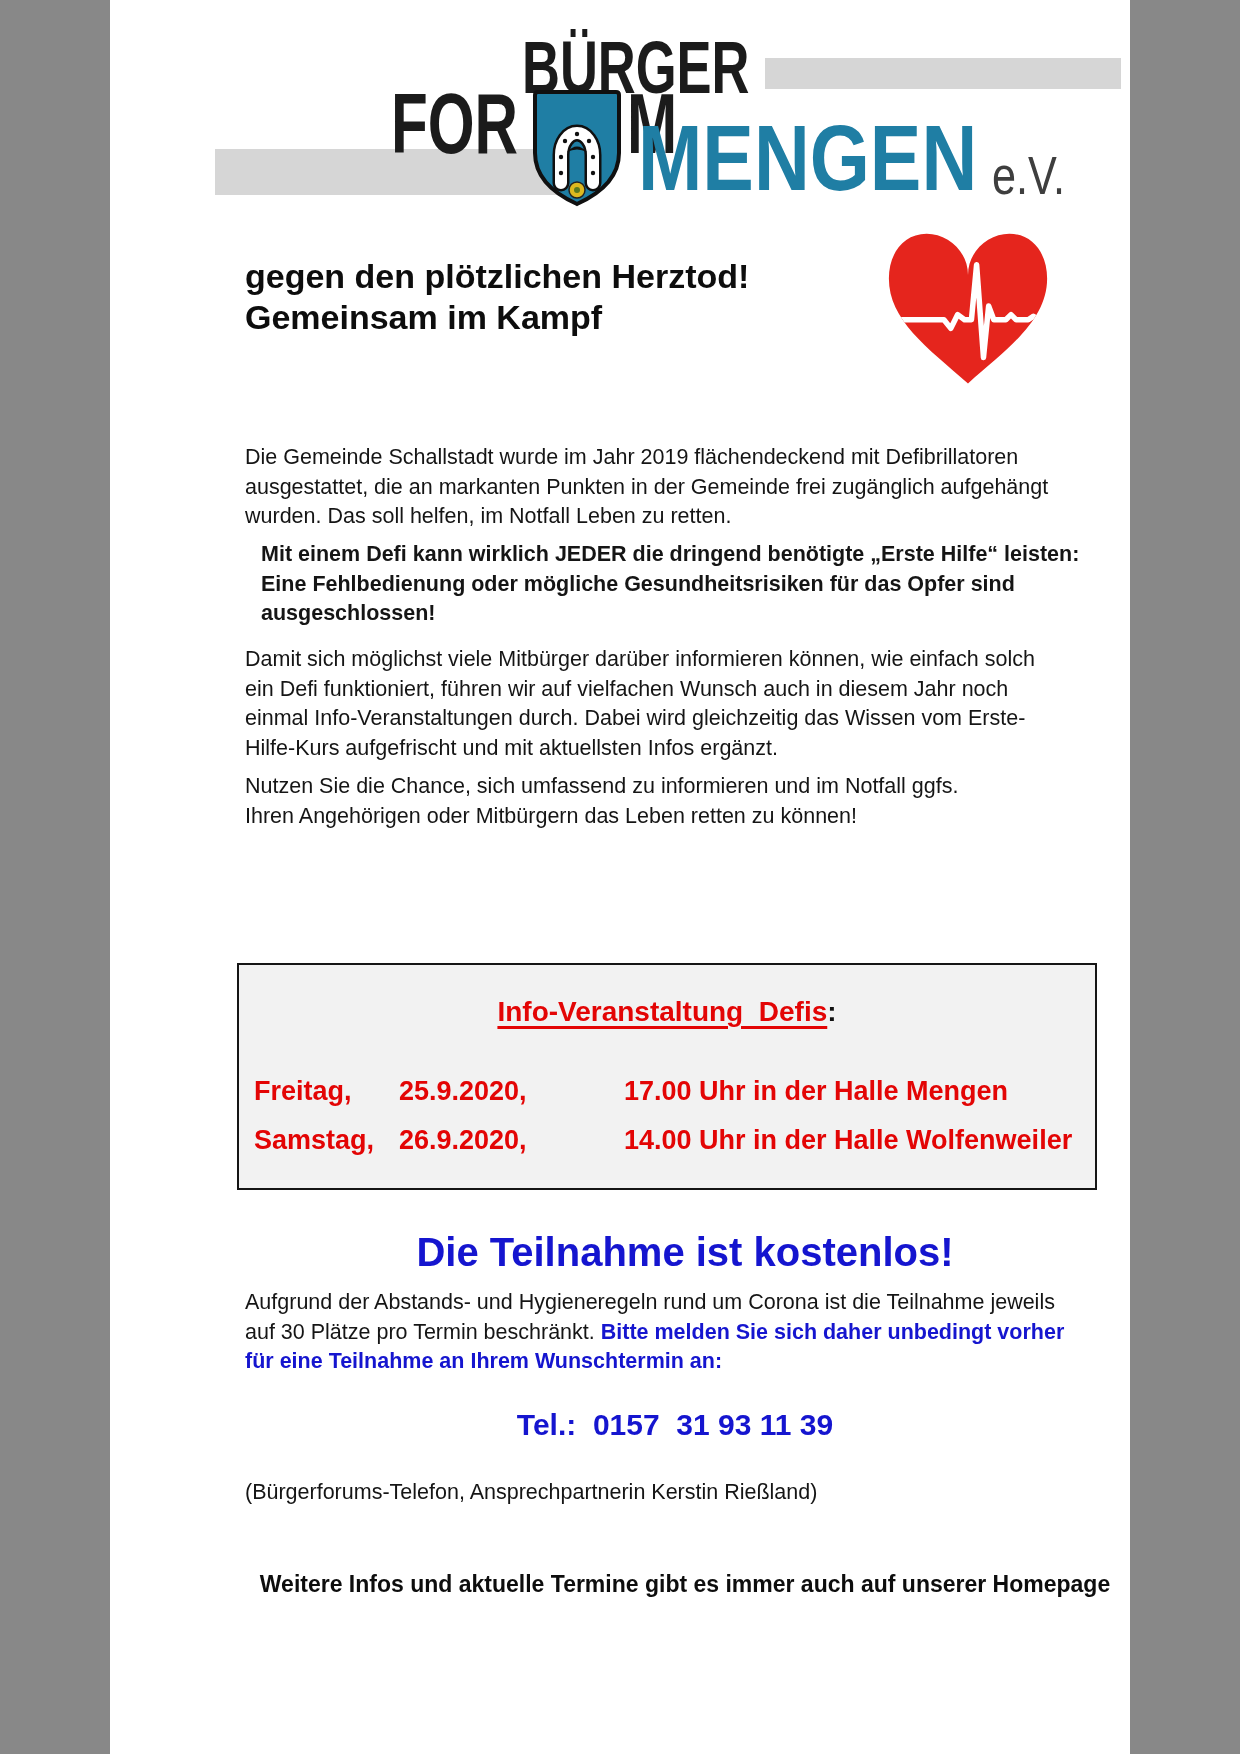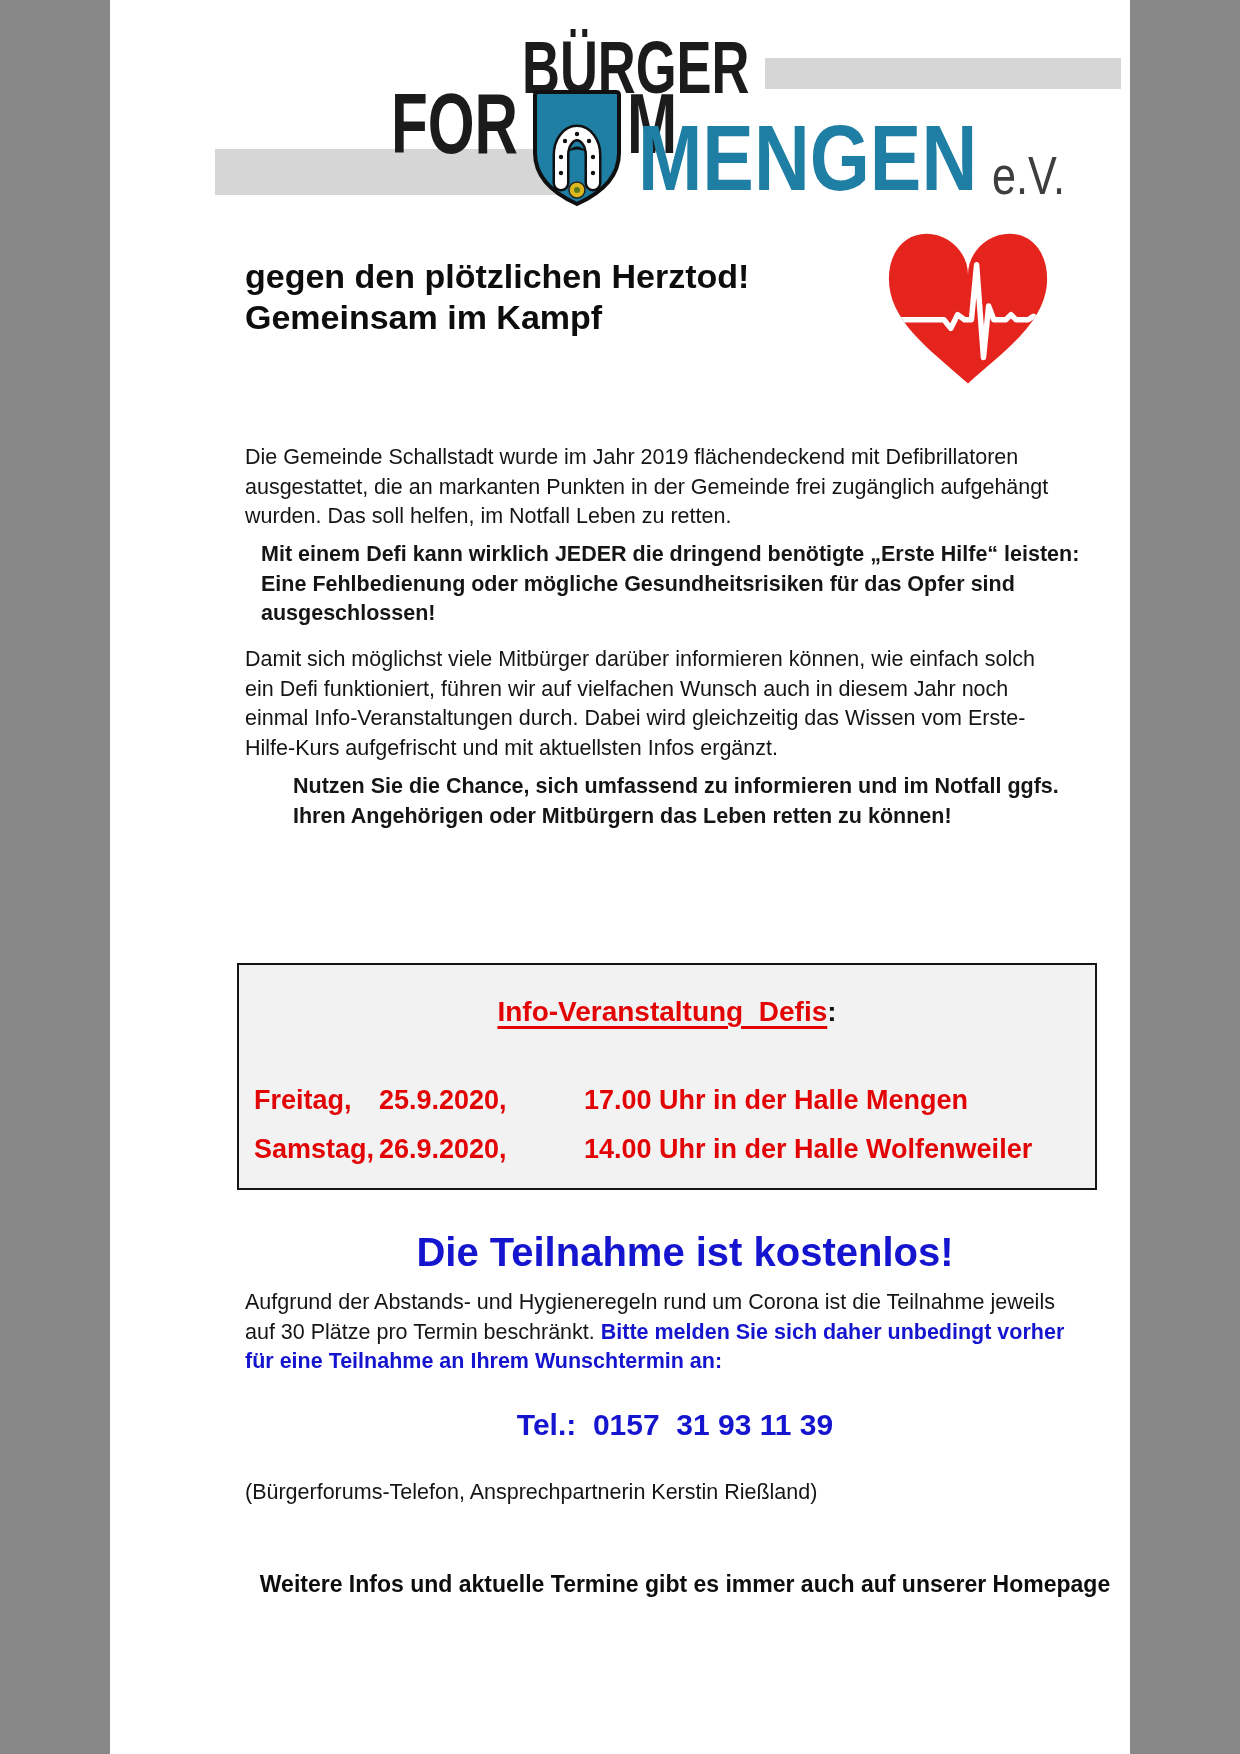--- a/index.html
+++ b/index.html
@@ -33,7 +33,7 @@
   #p1{top:443px;}
   #p2{top:540px;font-weight:bold;margin-left:16px;}
   #p3{top:645px;}
-  #p4{top:772px;font-weight:bold;margin-left:48px;}
+  #p4{top:772px;font-weight:normal;}
 
   
   #event-box{

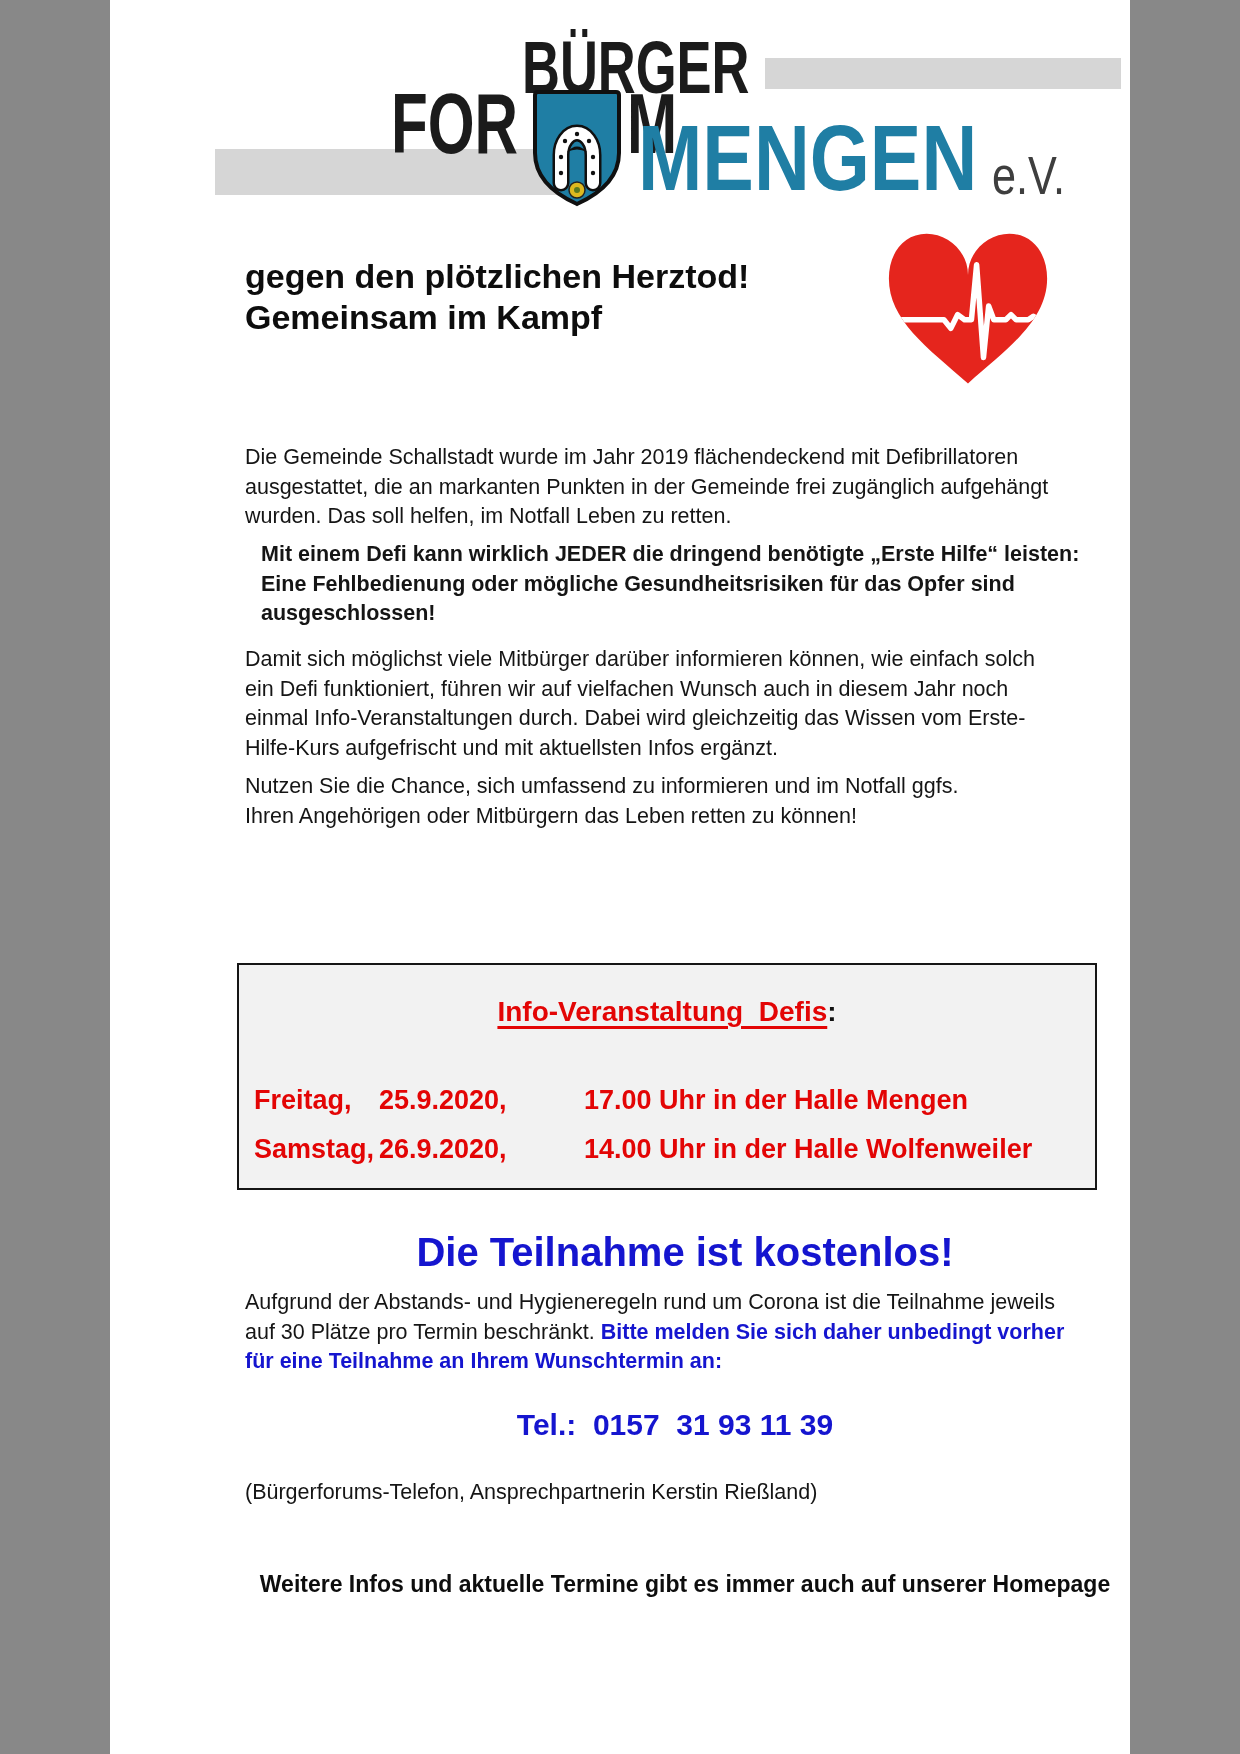--- a/index.html
+++ b/index.html
@@ -44,7 +44,7 @@
   #event-heading .red-underline{color:#e30505;text-decoration:underline;text-decoration-thickness:3px;text-underline-offset:5px;}
   #event-heading .colon{color:#111;}
   #event-rows{margin-top:48px;margin-left:15px;font-size:27px;font-weight:bold;color:#e30505;}
-  .event-row{display:flex;height:49px;align-items:center;white-space:pre;}
+  .event-row{display:flex;height:49px;white-space:pre;gap:20px;}
   .event-day{width:125px;}
   .event-date{width:205px;}
 

